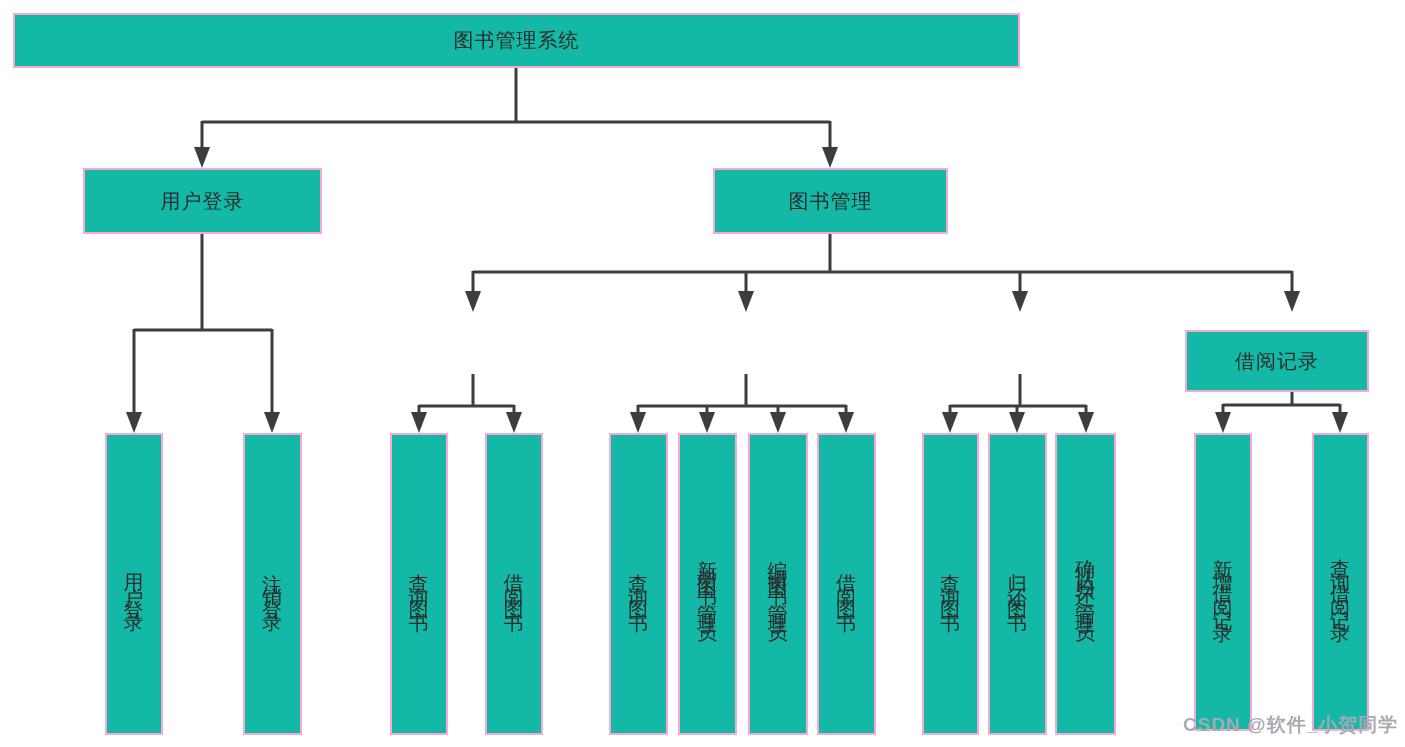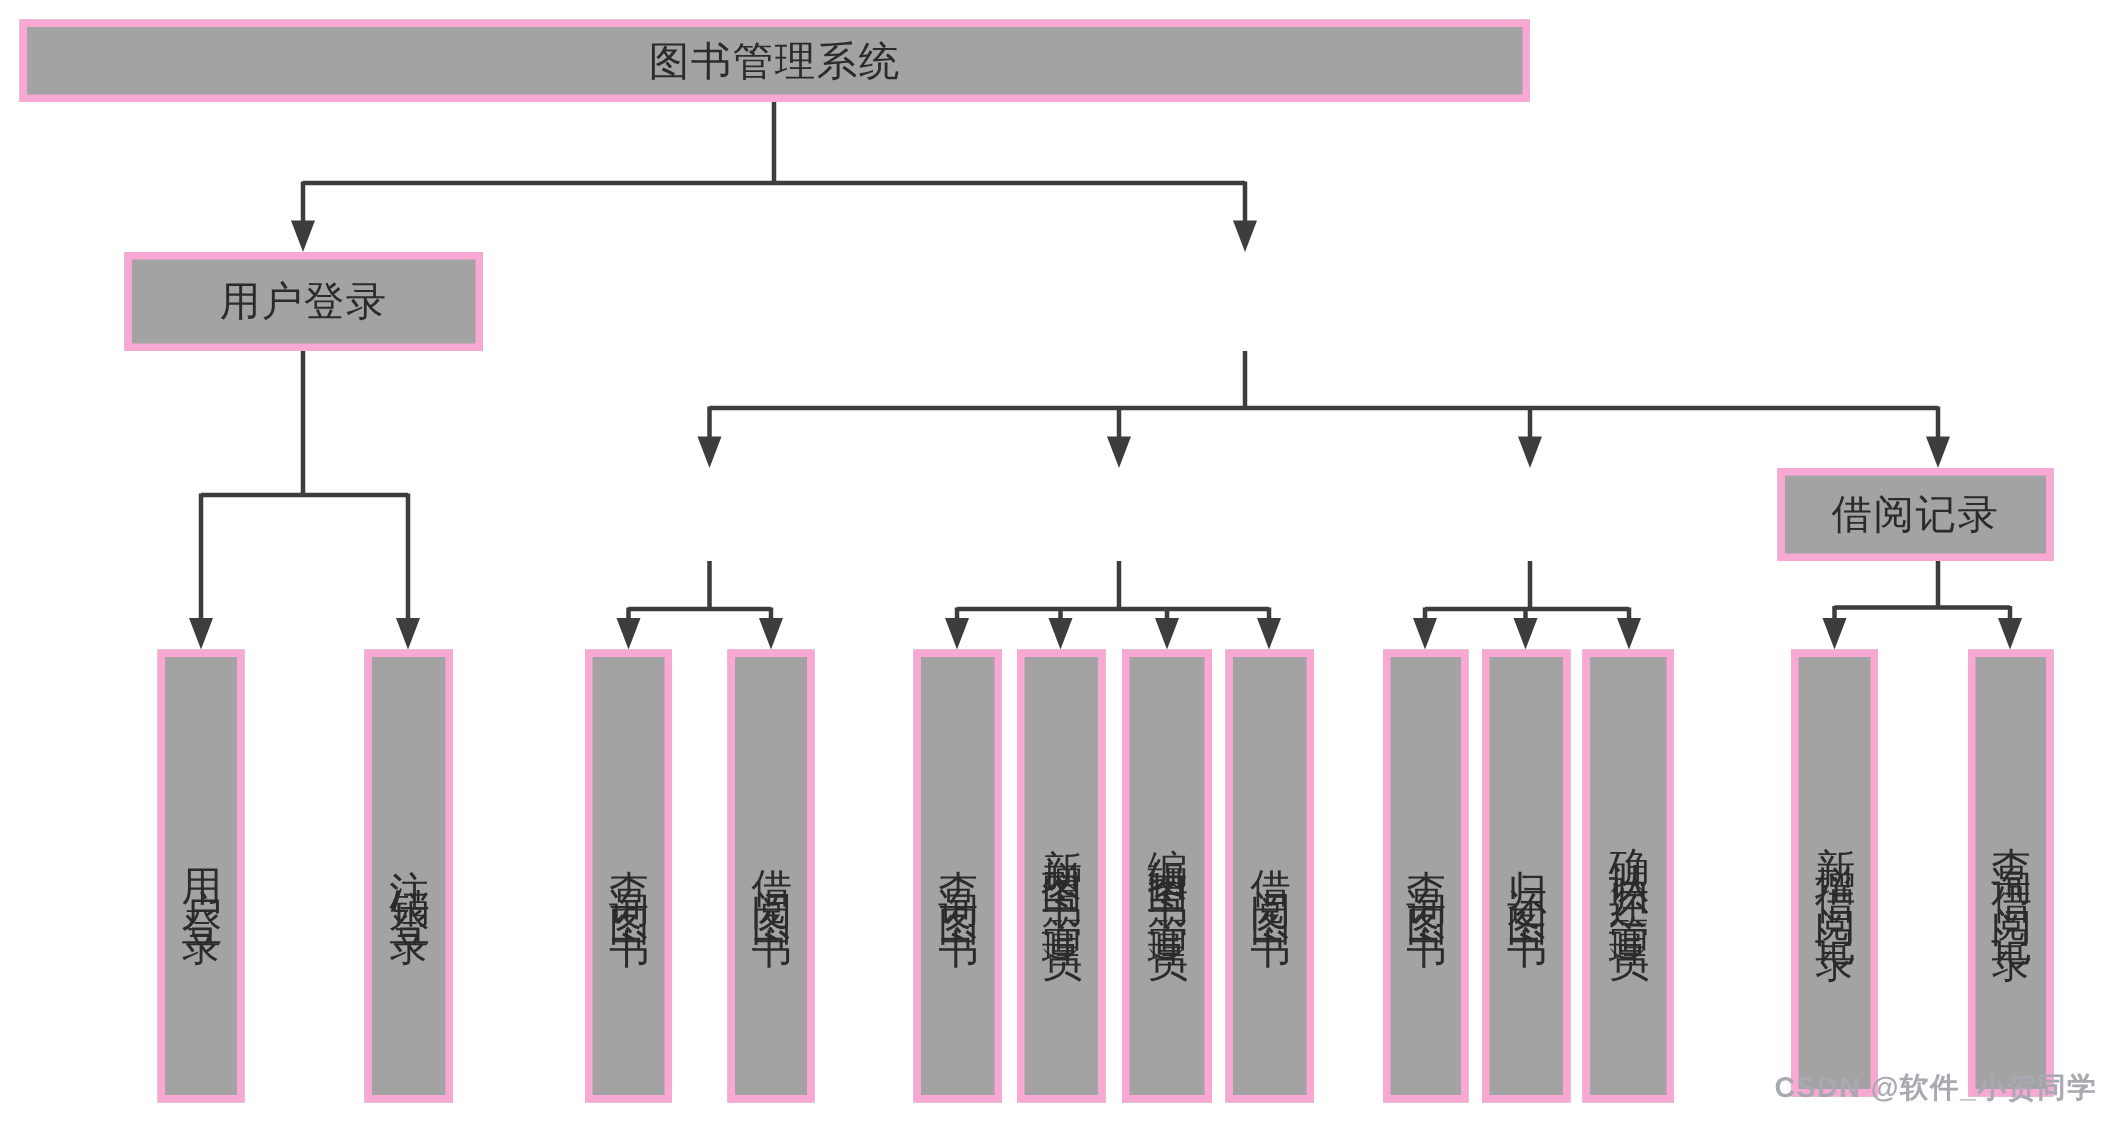--- a/index.html
+++ b/index.html
@@ -11,9 +11,9 @@
   .wires path, .wires line{stroke:#3d3d3d;stroke-width:3;fill:none;}
   .wires polygon{fill:#3d3d3d;stroke:none;}
   .node{
-    position:absolute;box-sizing:border-box;border:5px solid #f9a8d4;background:#a3a3a3;
+    position:absolute;box-sizing:border-box;border:2px solid #f9a8d4;background:#14b8a6;
     display:flex;align-items:center;justify-content:center;
-    color:#2b2b2b;font-size:27px;z-index:2;
+    color:#2b2b2b;font-size:20px;z-index:2;
   }
   .node.h span{letter-spacing:1px;white-space:nowrap;}
   .node.v span{

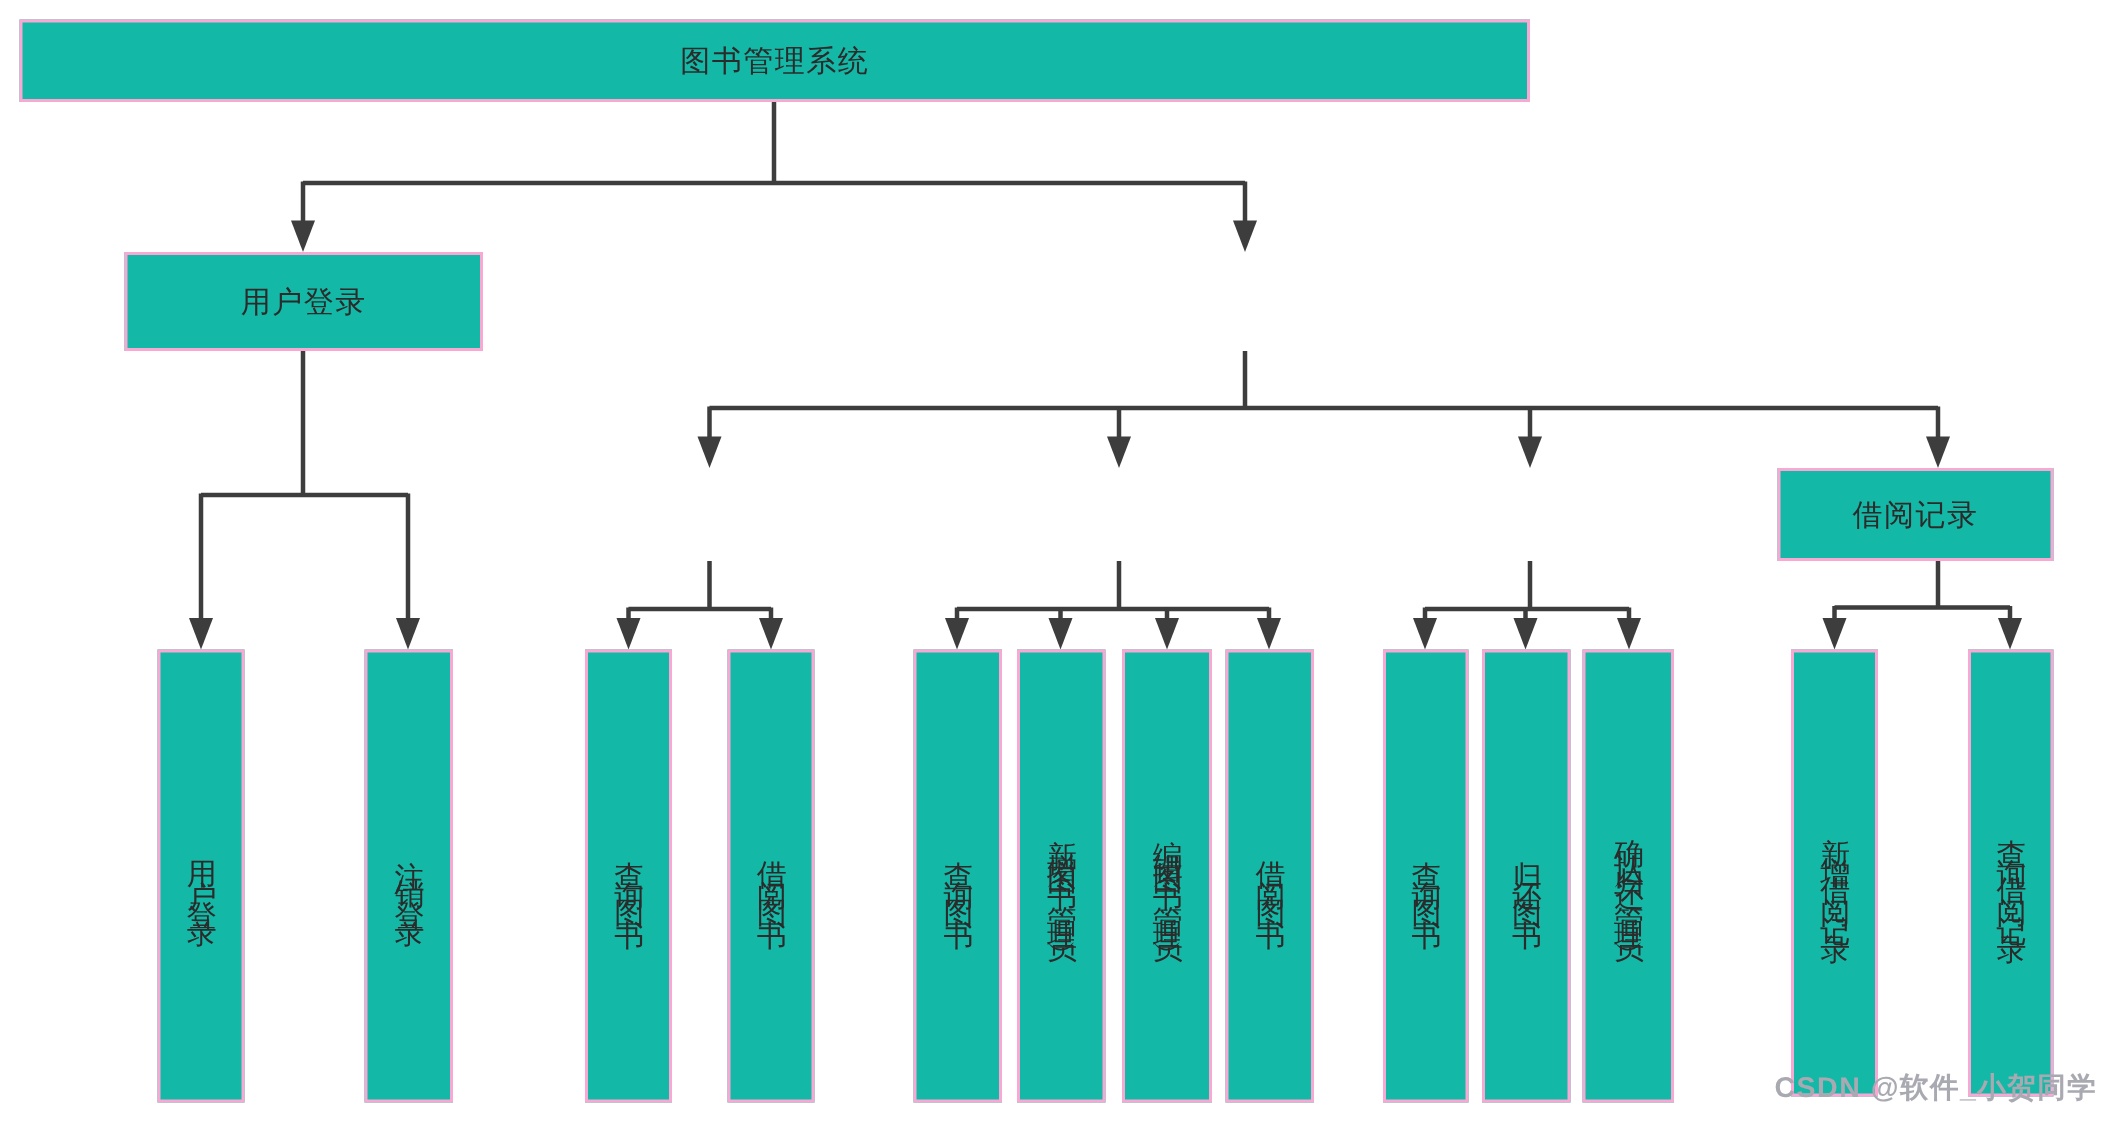--- a/index.html
+++ b/index.html
@@ -93,6 +93,9 @@
   <div class="node h" style="left:83px;top:168px;width:239px;height:66px">
     <span>用户登录</span>
   </div>
+  <div class="node h" style="left:713px;top:168px;width:235px;height:66px">
+    <span>图书管理</span>
+  </div>
 
   <div class="node h" style="left:1185px;top:312px;width:184px;height:62px">
     <span>借阅记录</span>

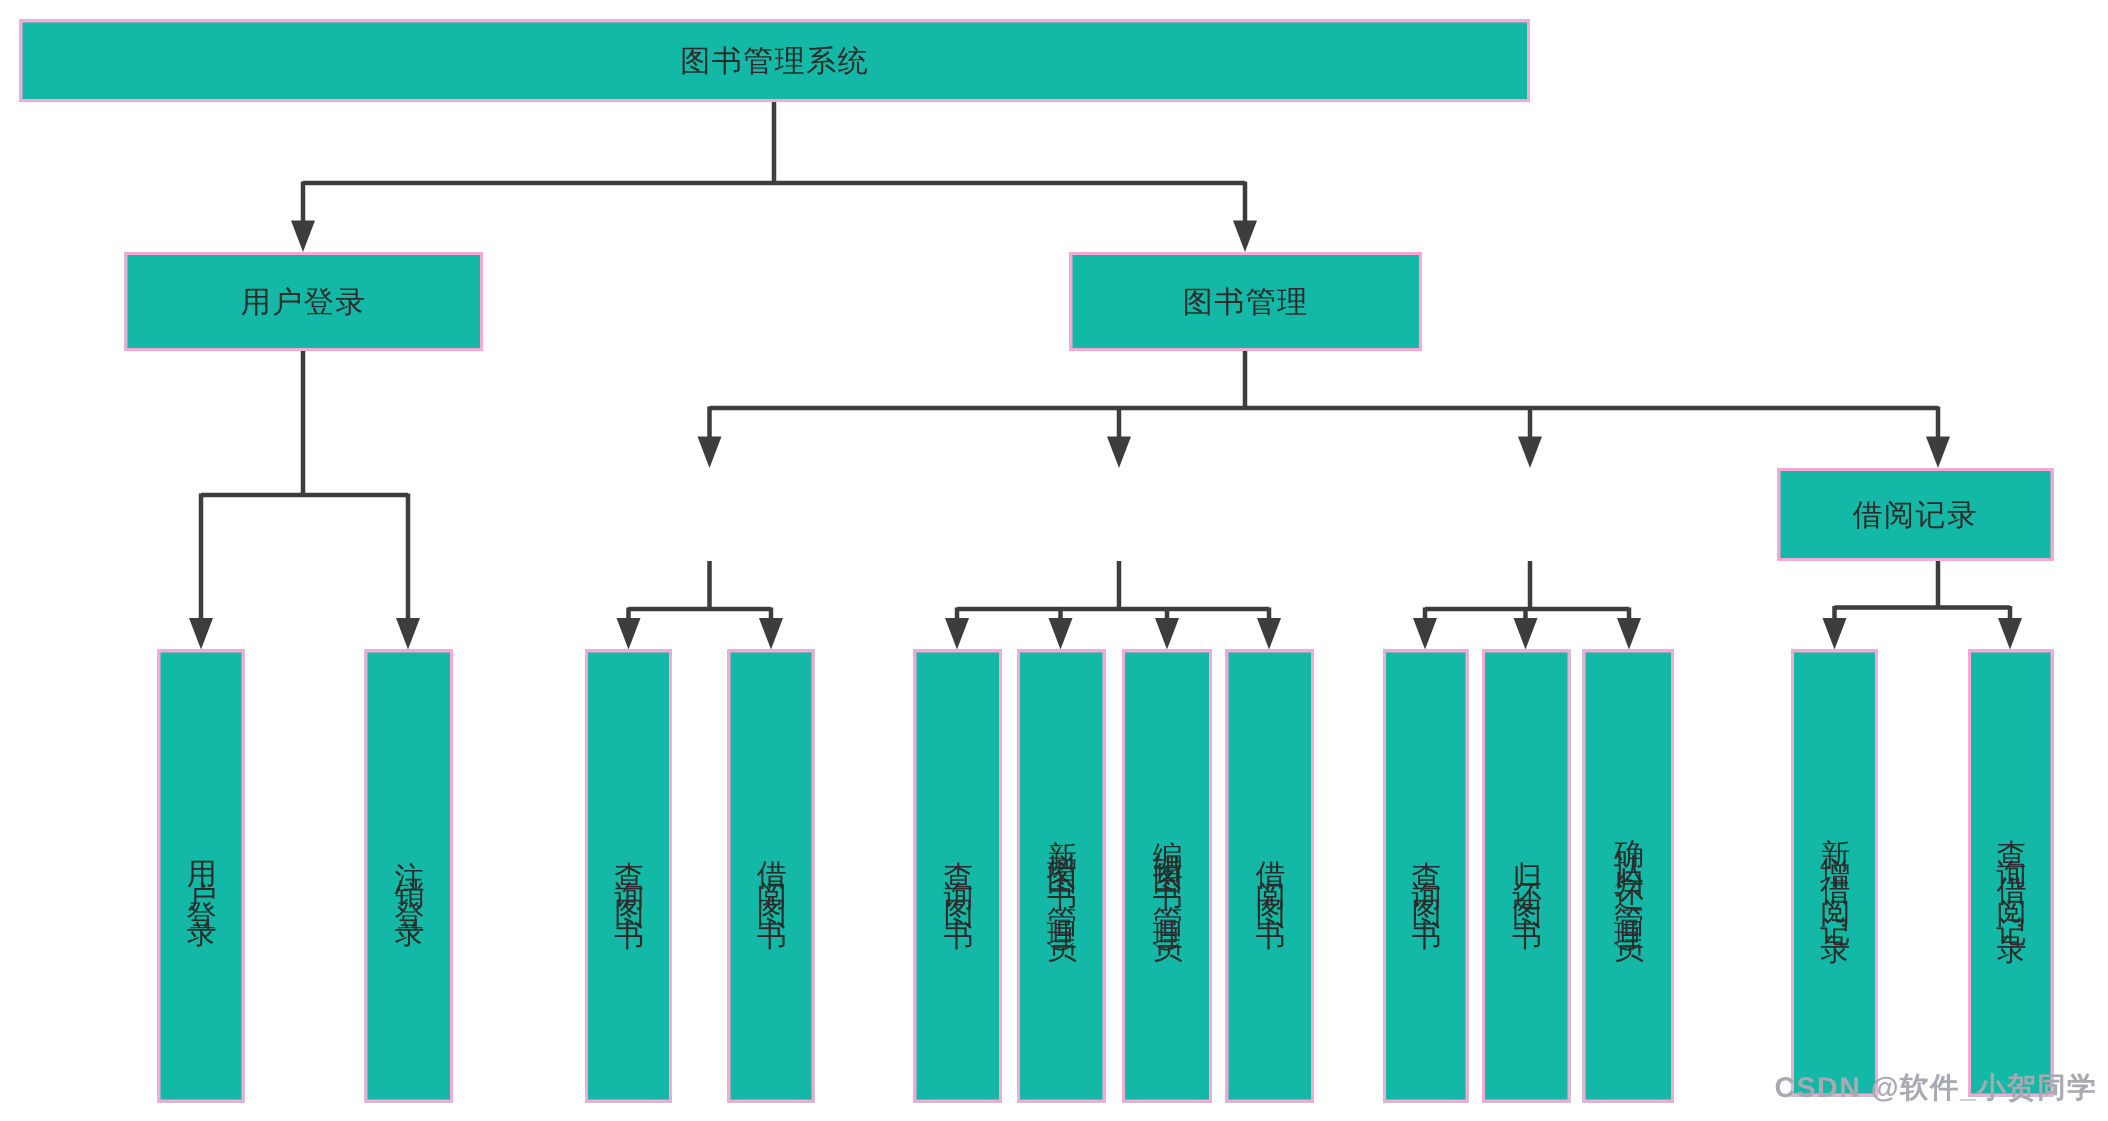--- a/index.html
+++ b/index.html
@@ -97,7 +97,7 @@
     <span>图书管理</span>
   </div>
 
-  <div class="node h" style="left:1185px;top:312px;width:184px;height:62px">
+  <div class="node h" style="left:1185px;top:330px;width:184px;height:62px">
     <span>借阅记录</span>
   </div>
 

